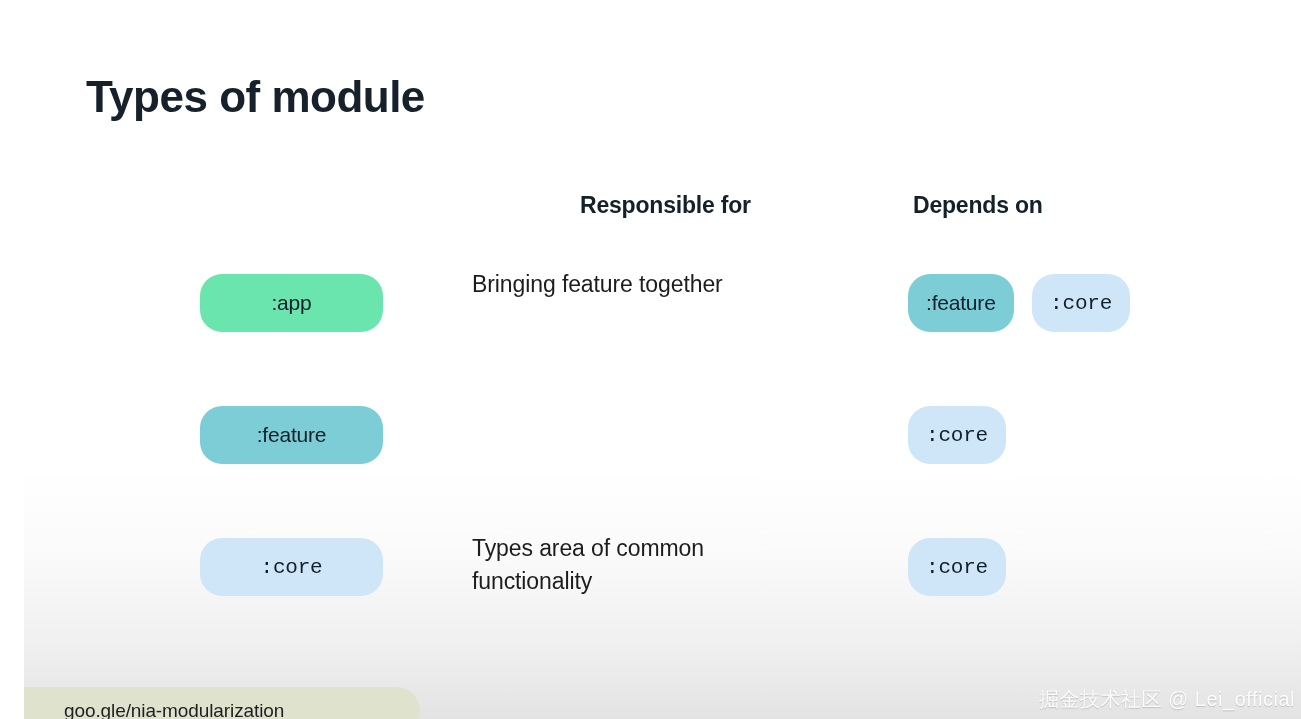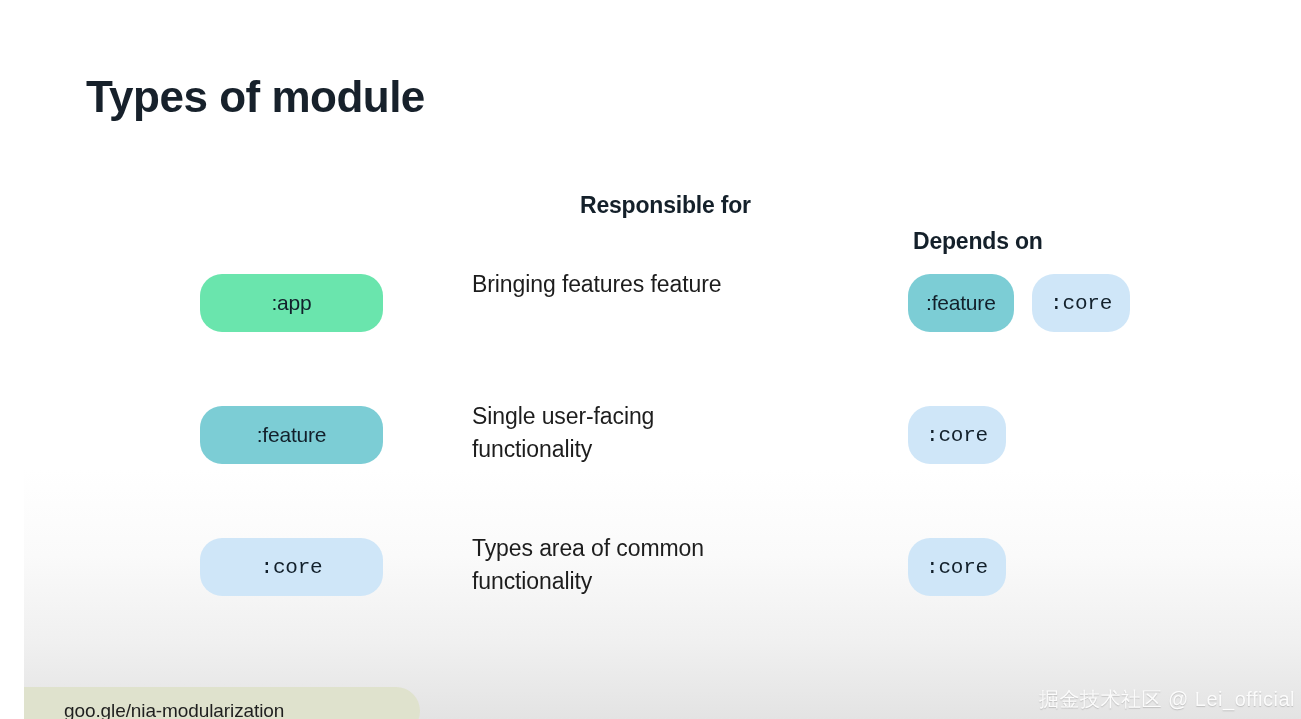--- a/index.html
+++ b/index.html
@@ -62,7 +62,7 @@
     white-space: nowrap;
   }
   .col-head.responsible { left: 505px; top: 156px; margin-left: 39px; }
-  .col-head.depends     { left: 877px; top: 156px; margin-top: 36px; }
+  .col-head.depends     { left: 877px; top: 156px; }
 
   .row {
     position: absolute;

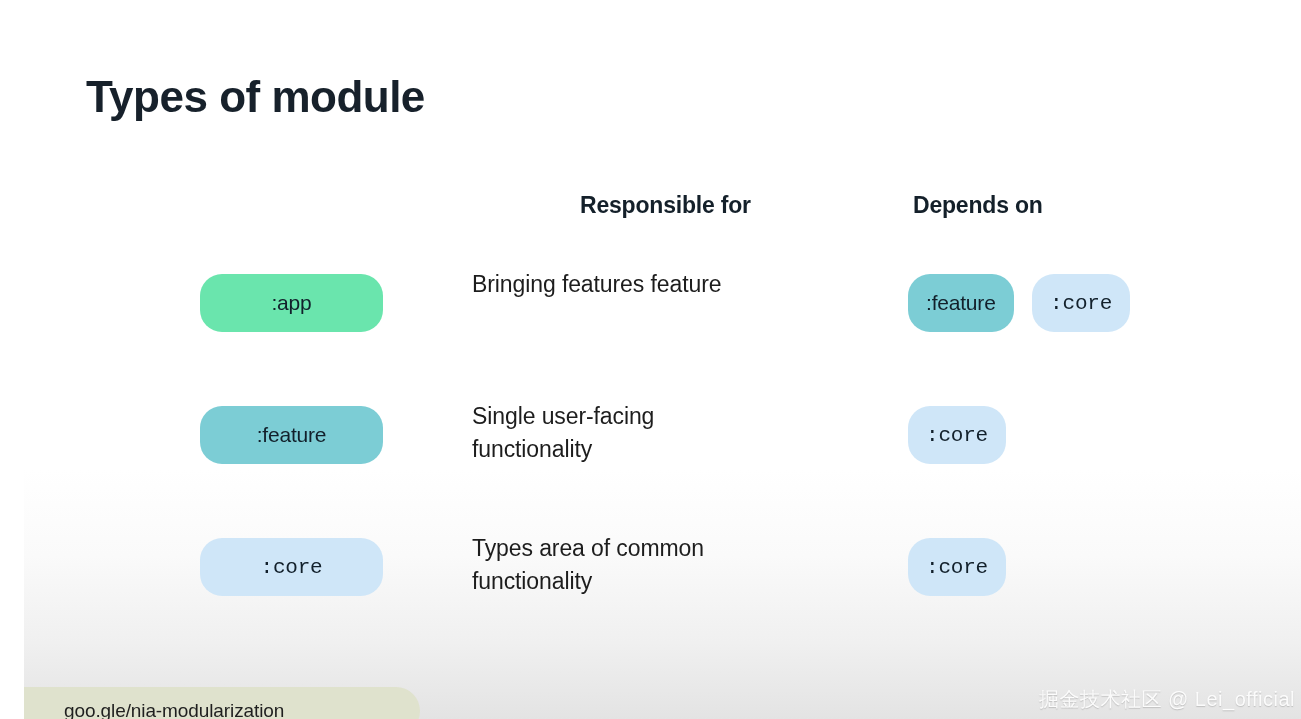--- a/index.html
+++ b/index.html
@@ -174,7 +174,7 @@
       <div class="module-cell">
         <span class="pill pill-app">:app</span>
       </div>
-      <div class="desc-cell">Bringing features feature</div>
+      <div class="desc-cell">Bringing feature together</div>
       <div class="deps-cell">
         <span class="pill pill-feature">:feature</span>
         <span class="pill pill-core">:core</span>

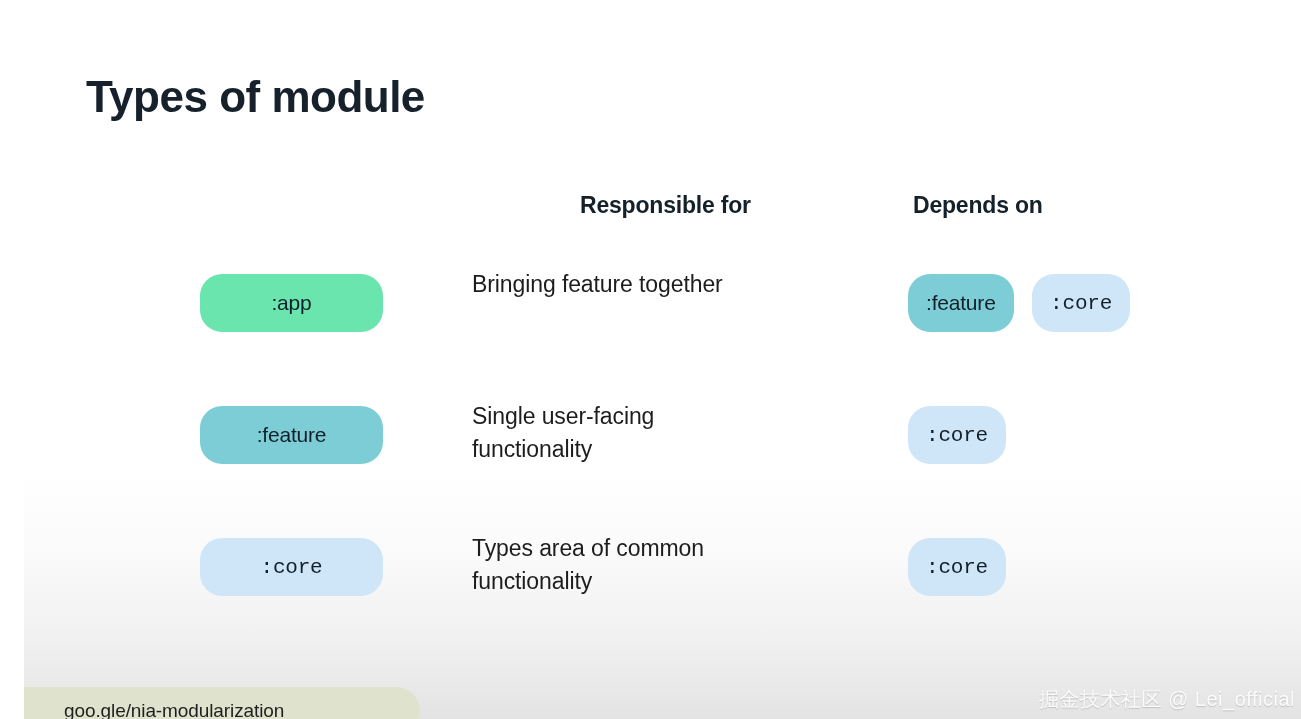--- a/index.html
+++ b/index.html
@@ -185,7 +185,6 @@
       <div class="module-cell">
         <span class="pill pill-feature">:feature</span>
       </div>
-      <div class="desc-cell">Single user-facing functionality</div>
       <div class="deps-cell">
         <span class="pill pill-core">:core</span>
       </div>

